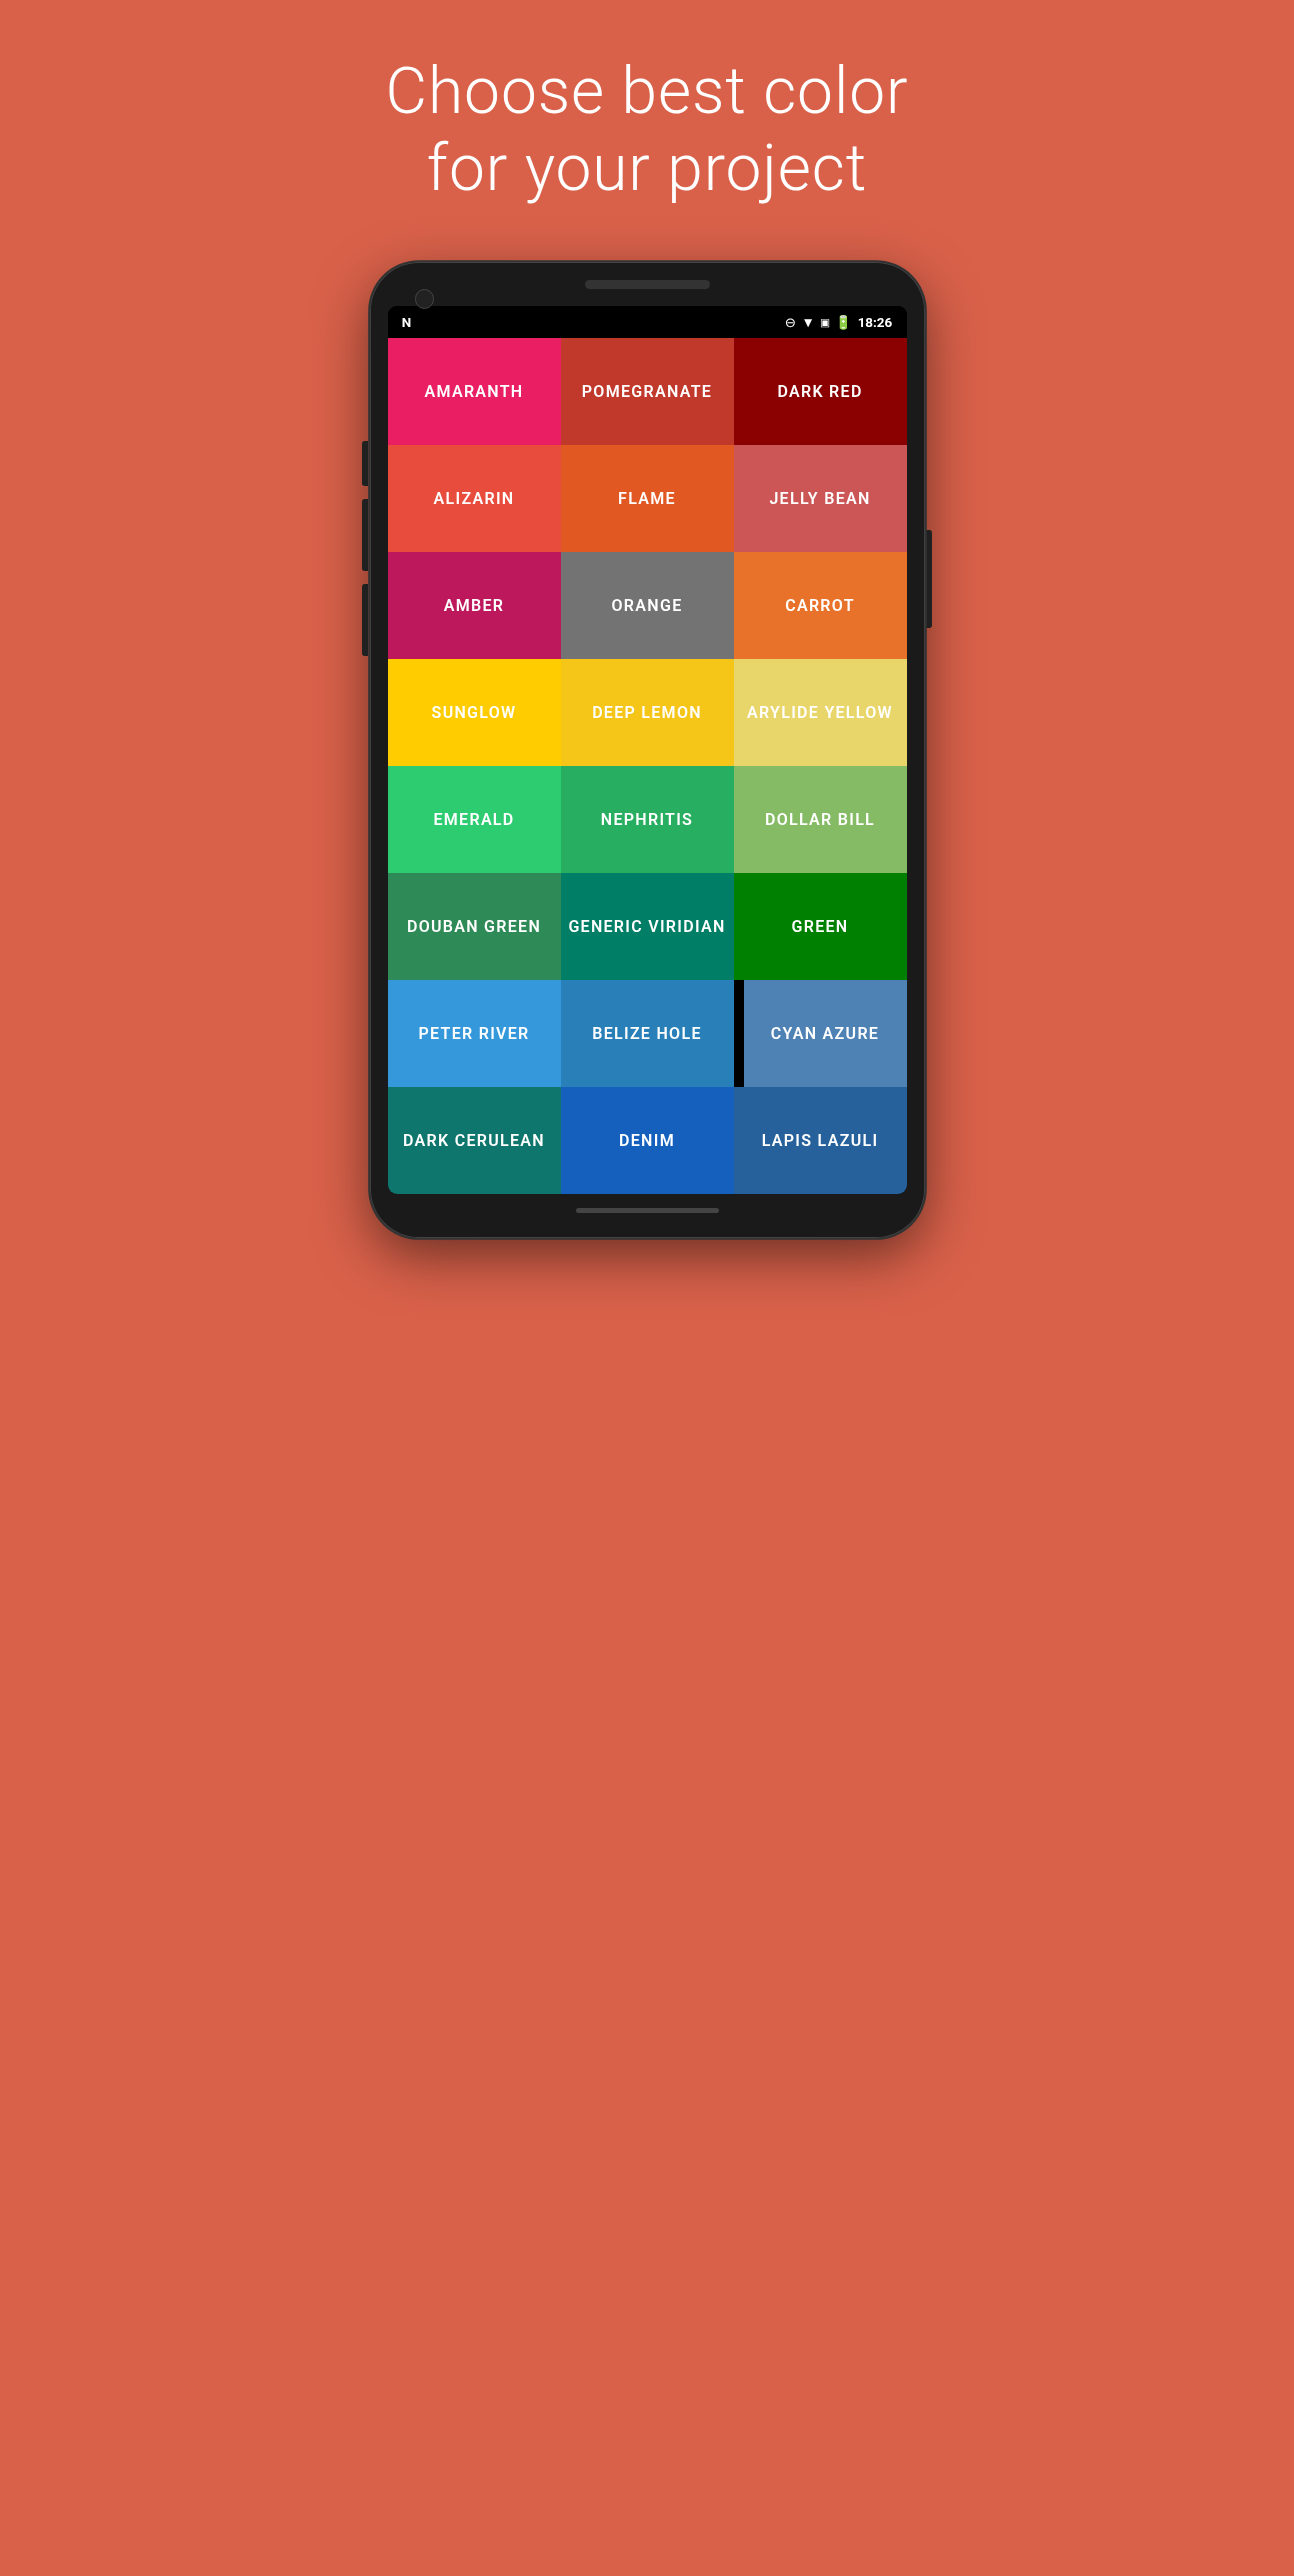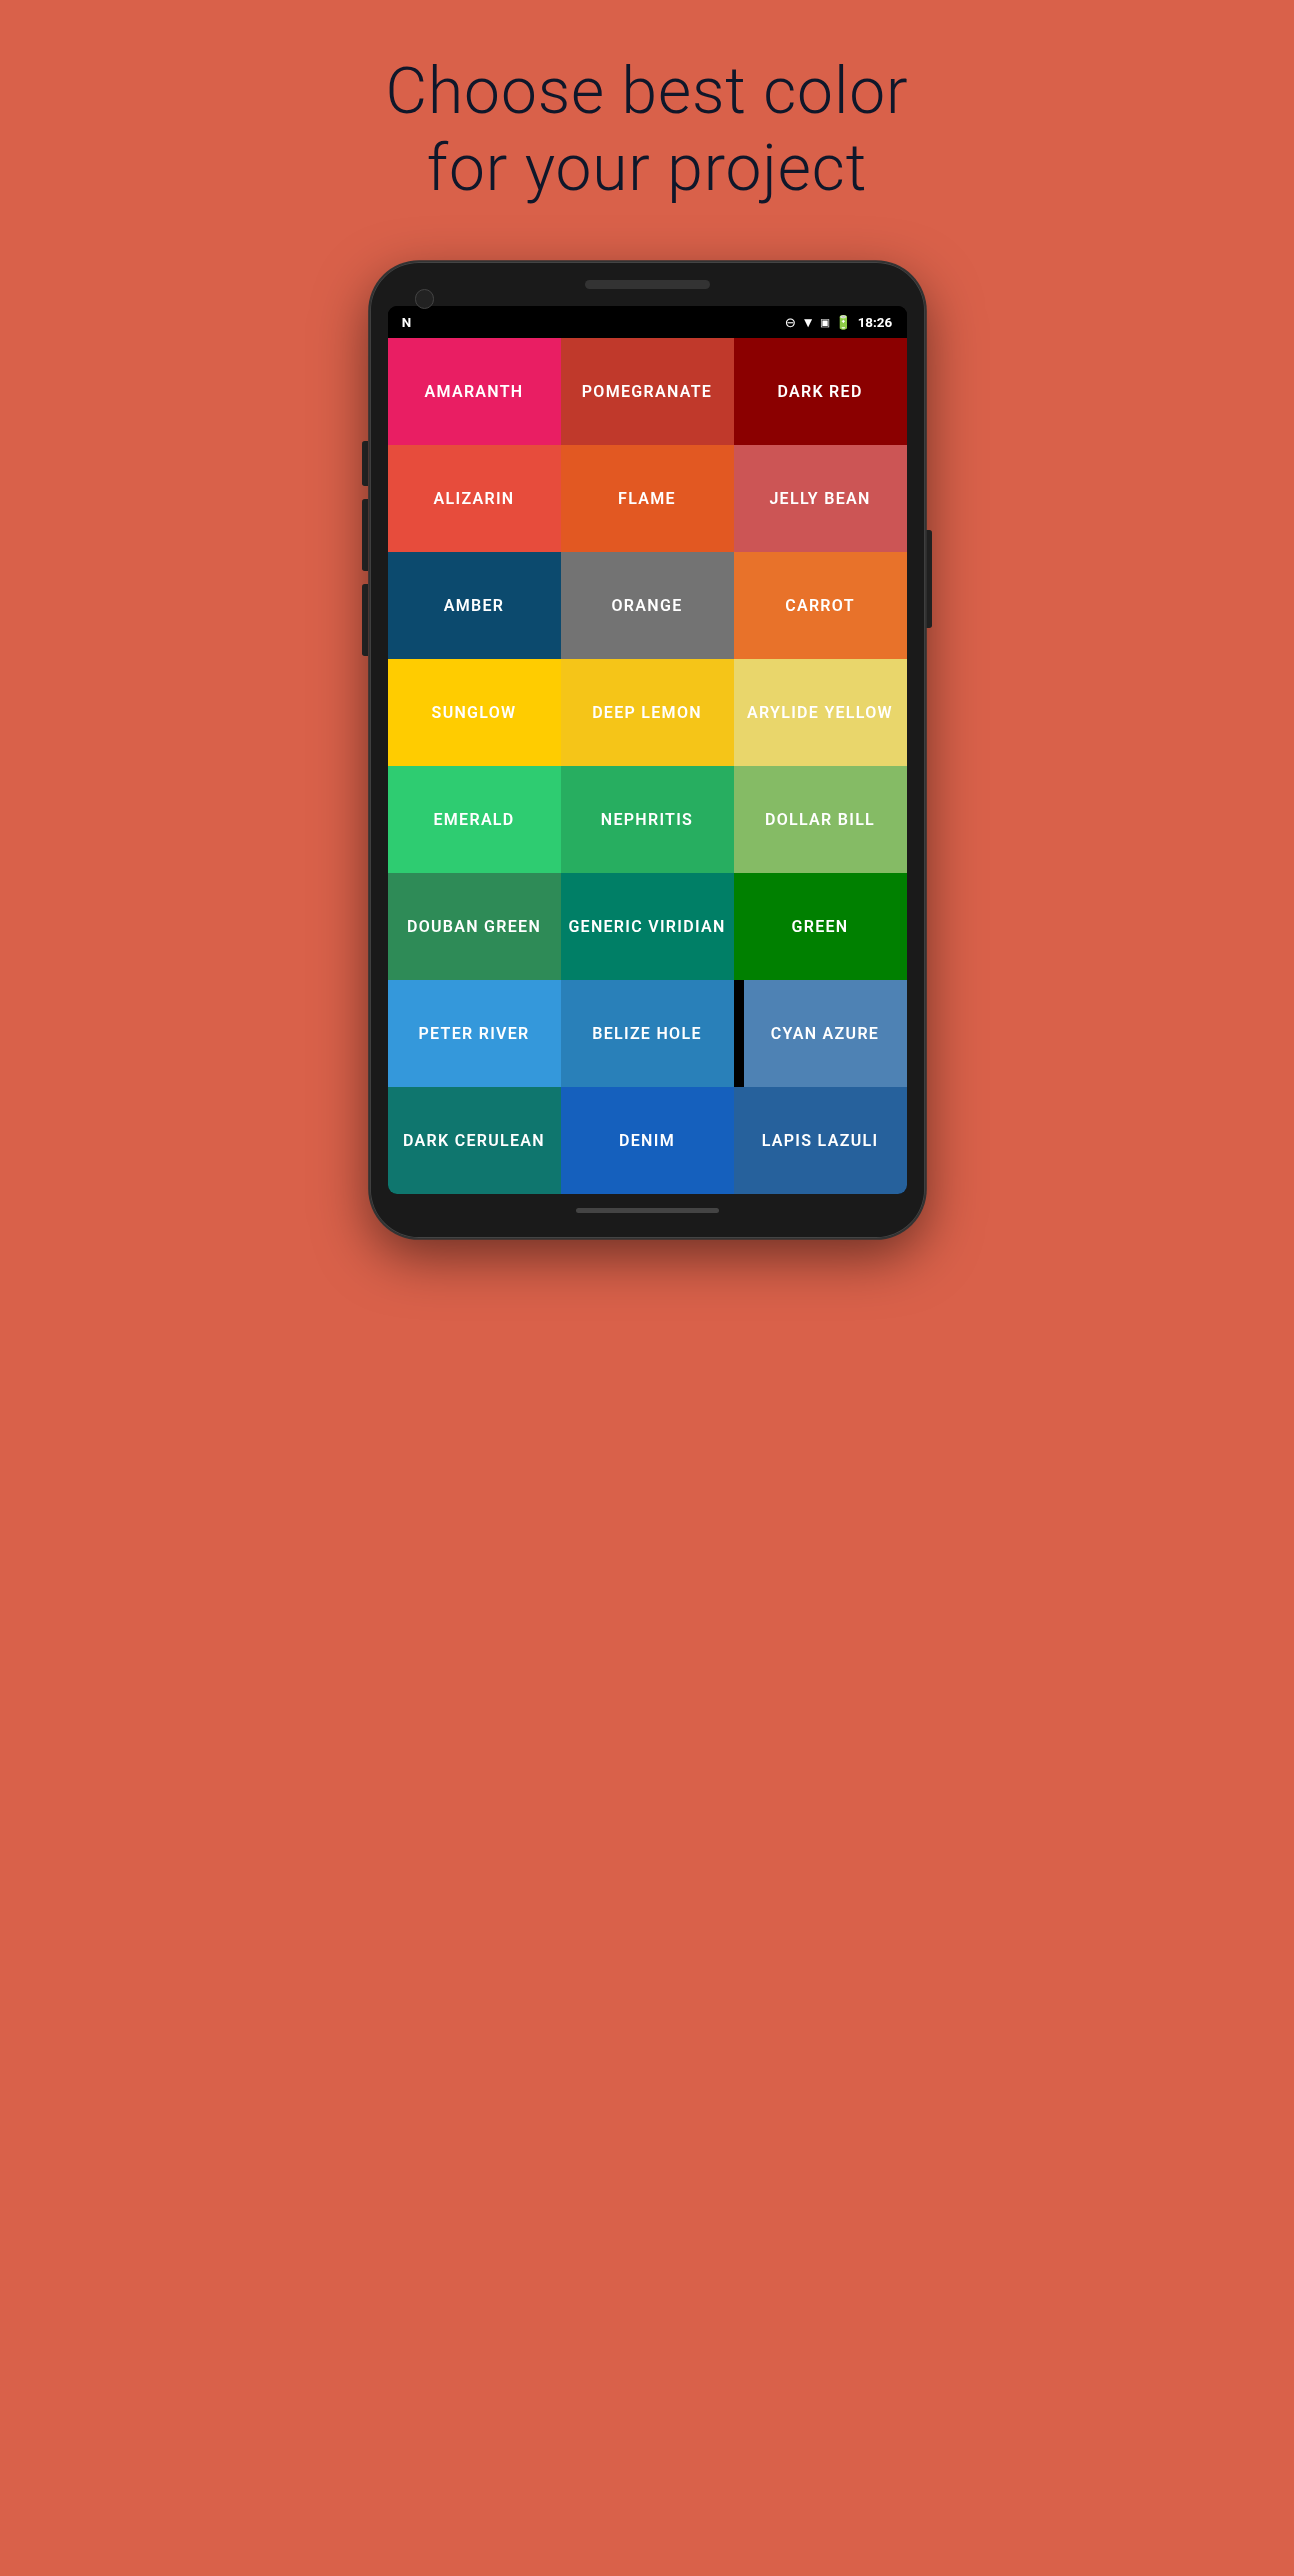--- a/index.html
+++ b/index.html
@@ -16,7 +16,7 @@
     }
 
     .headline {
-      color: #0f172a;
+      color: #ffffff;
       font-size: 64px;
       font-weight: 300;
       text-align: center;

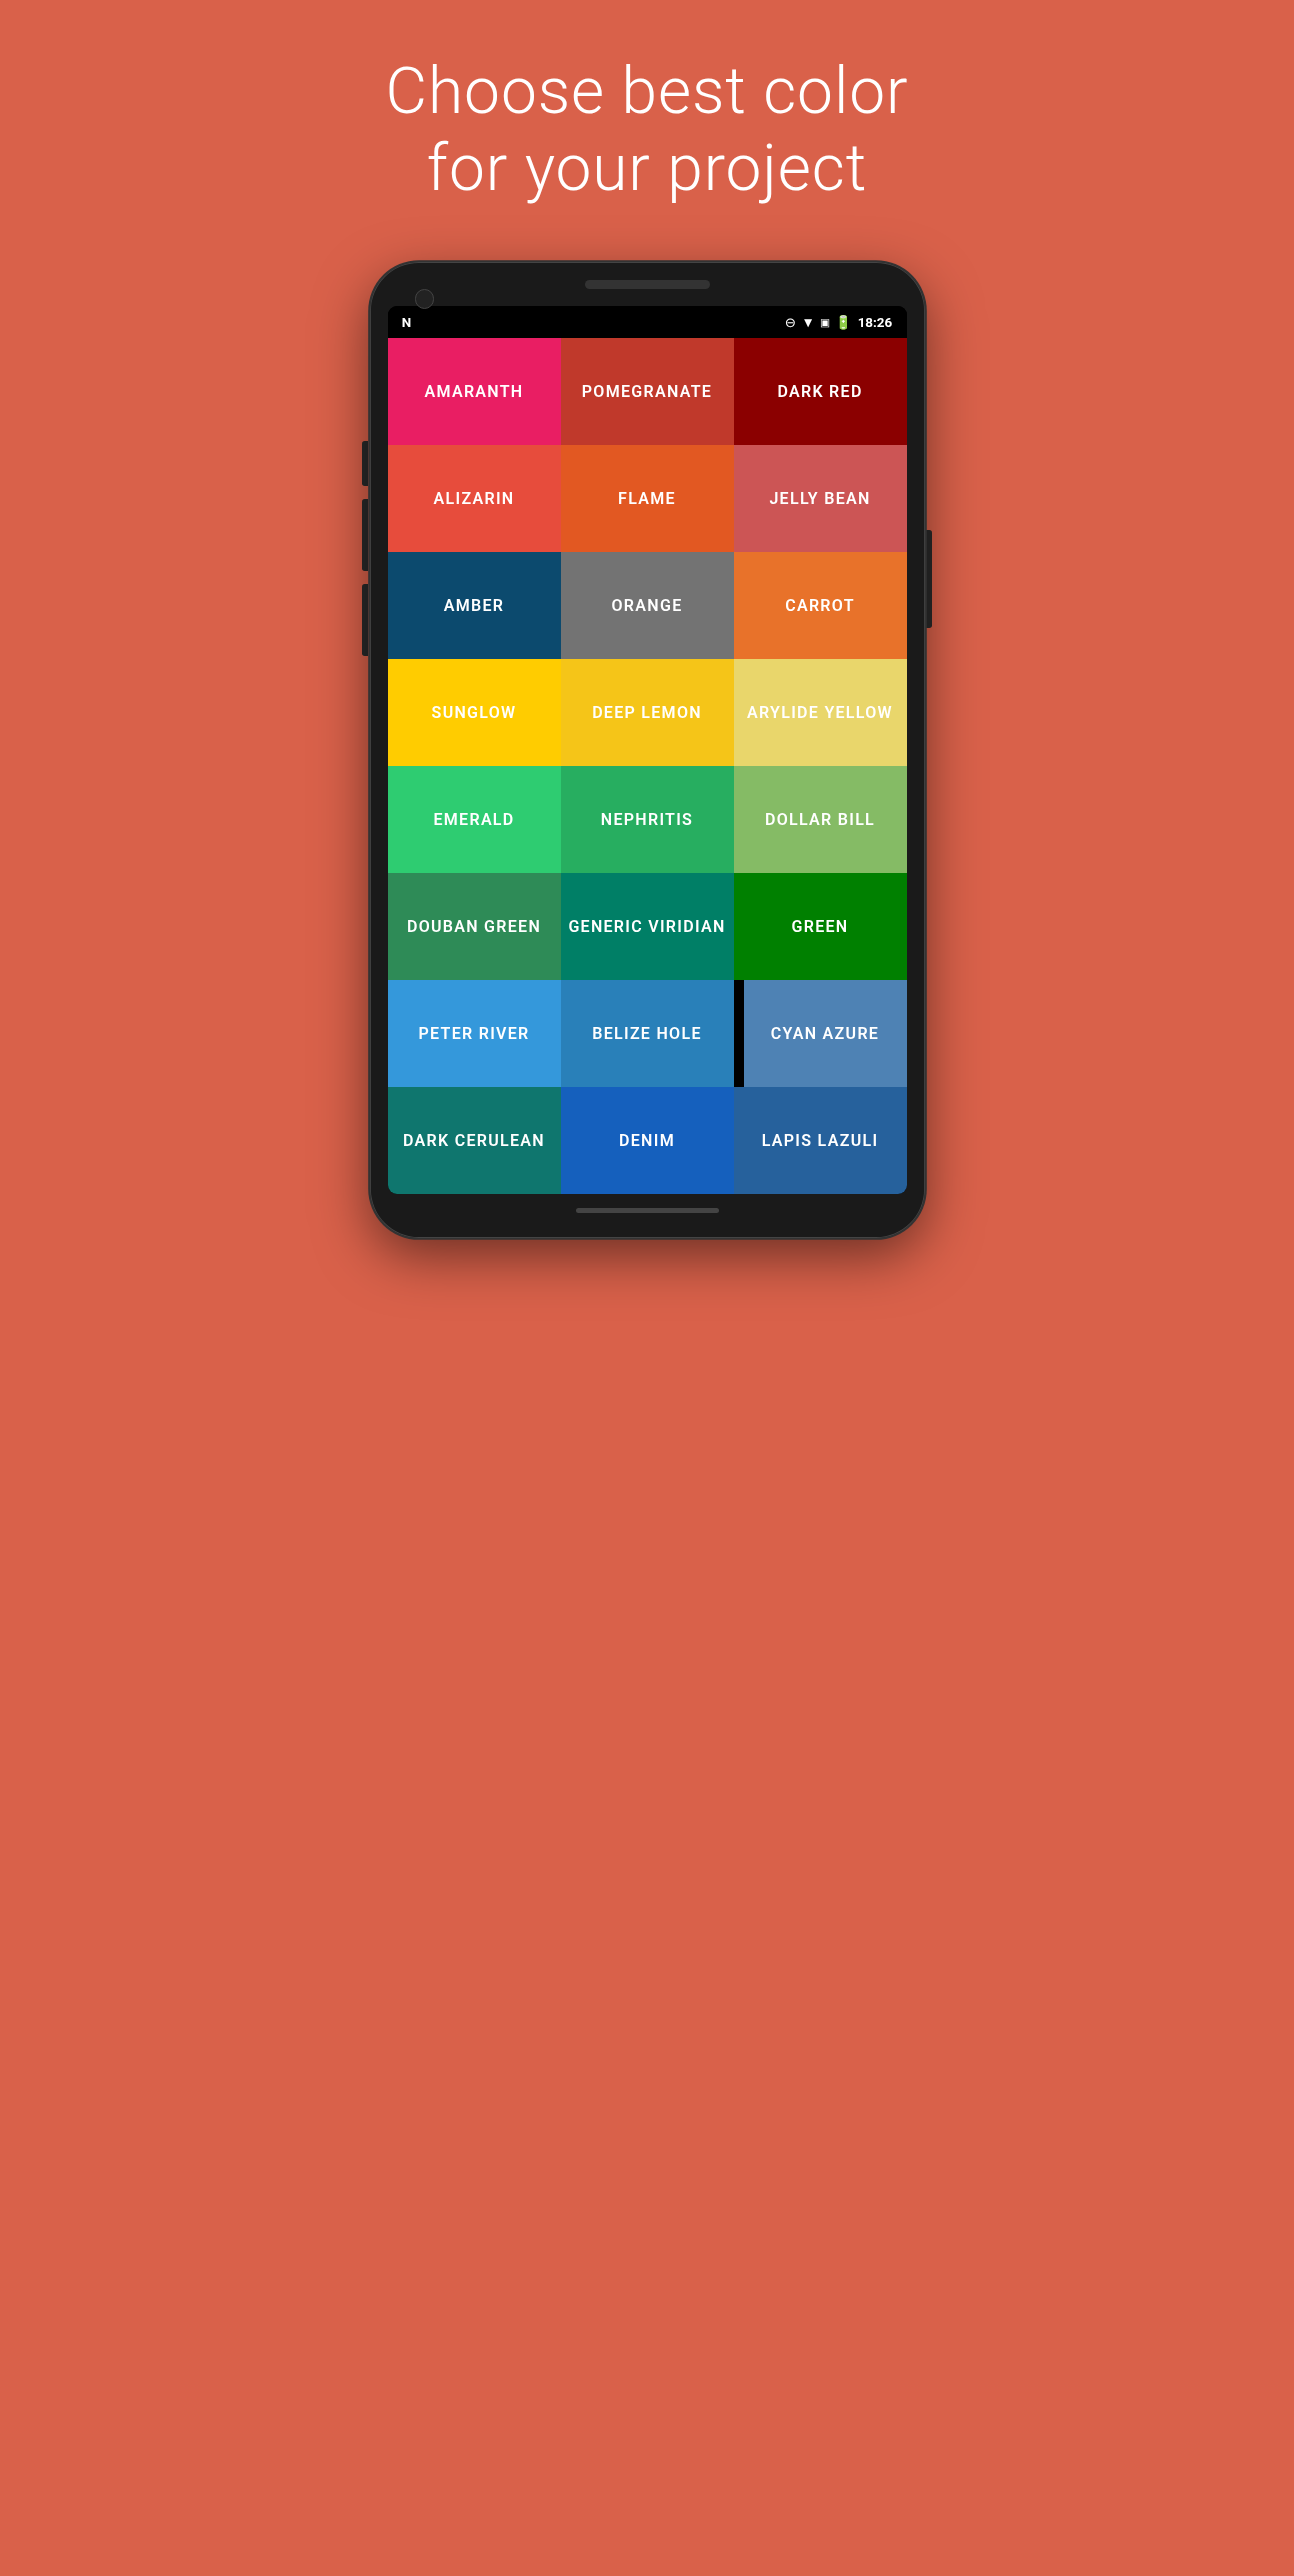--- a/index.html
+++ b/index.html
@@ -224,7 +224,7 @@
           <div class="color-cell" style="background-color: rgb(231, 76, 60);">ALIZARIN</div>
           <div class="color-cell" style="background-color: rgb(226, 88, 34);">FLAME</div>
           <div class="color-cell" style="background-color: rgb(204, 85, 85);">JELLY BEAN</div>
-          <div class="color-cell" style="background-color: #0c4a6e;">AMBER</div>
+          <div class="color-cell" style="background-color: #be185d;">AMBER</div>
           <div class="color-cell" style="background-color: #737373;">ORANGE</div>
           <div class="color-cell" style="background-color: rgb(232, 114, 42);">CARROT</div>
           <div class="color-cell" style="background-color: rgb(255, 204, 0);">SUNGLOW</div>

